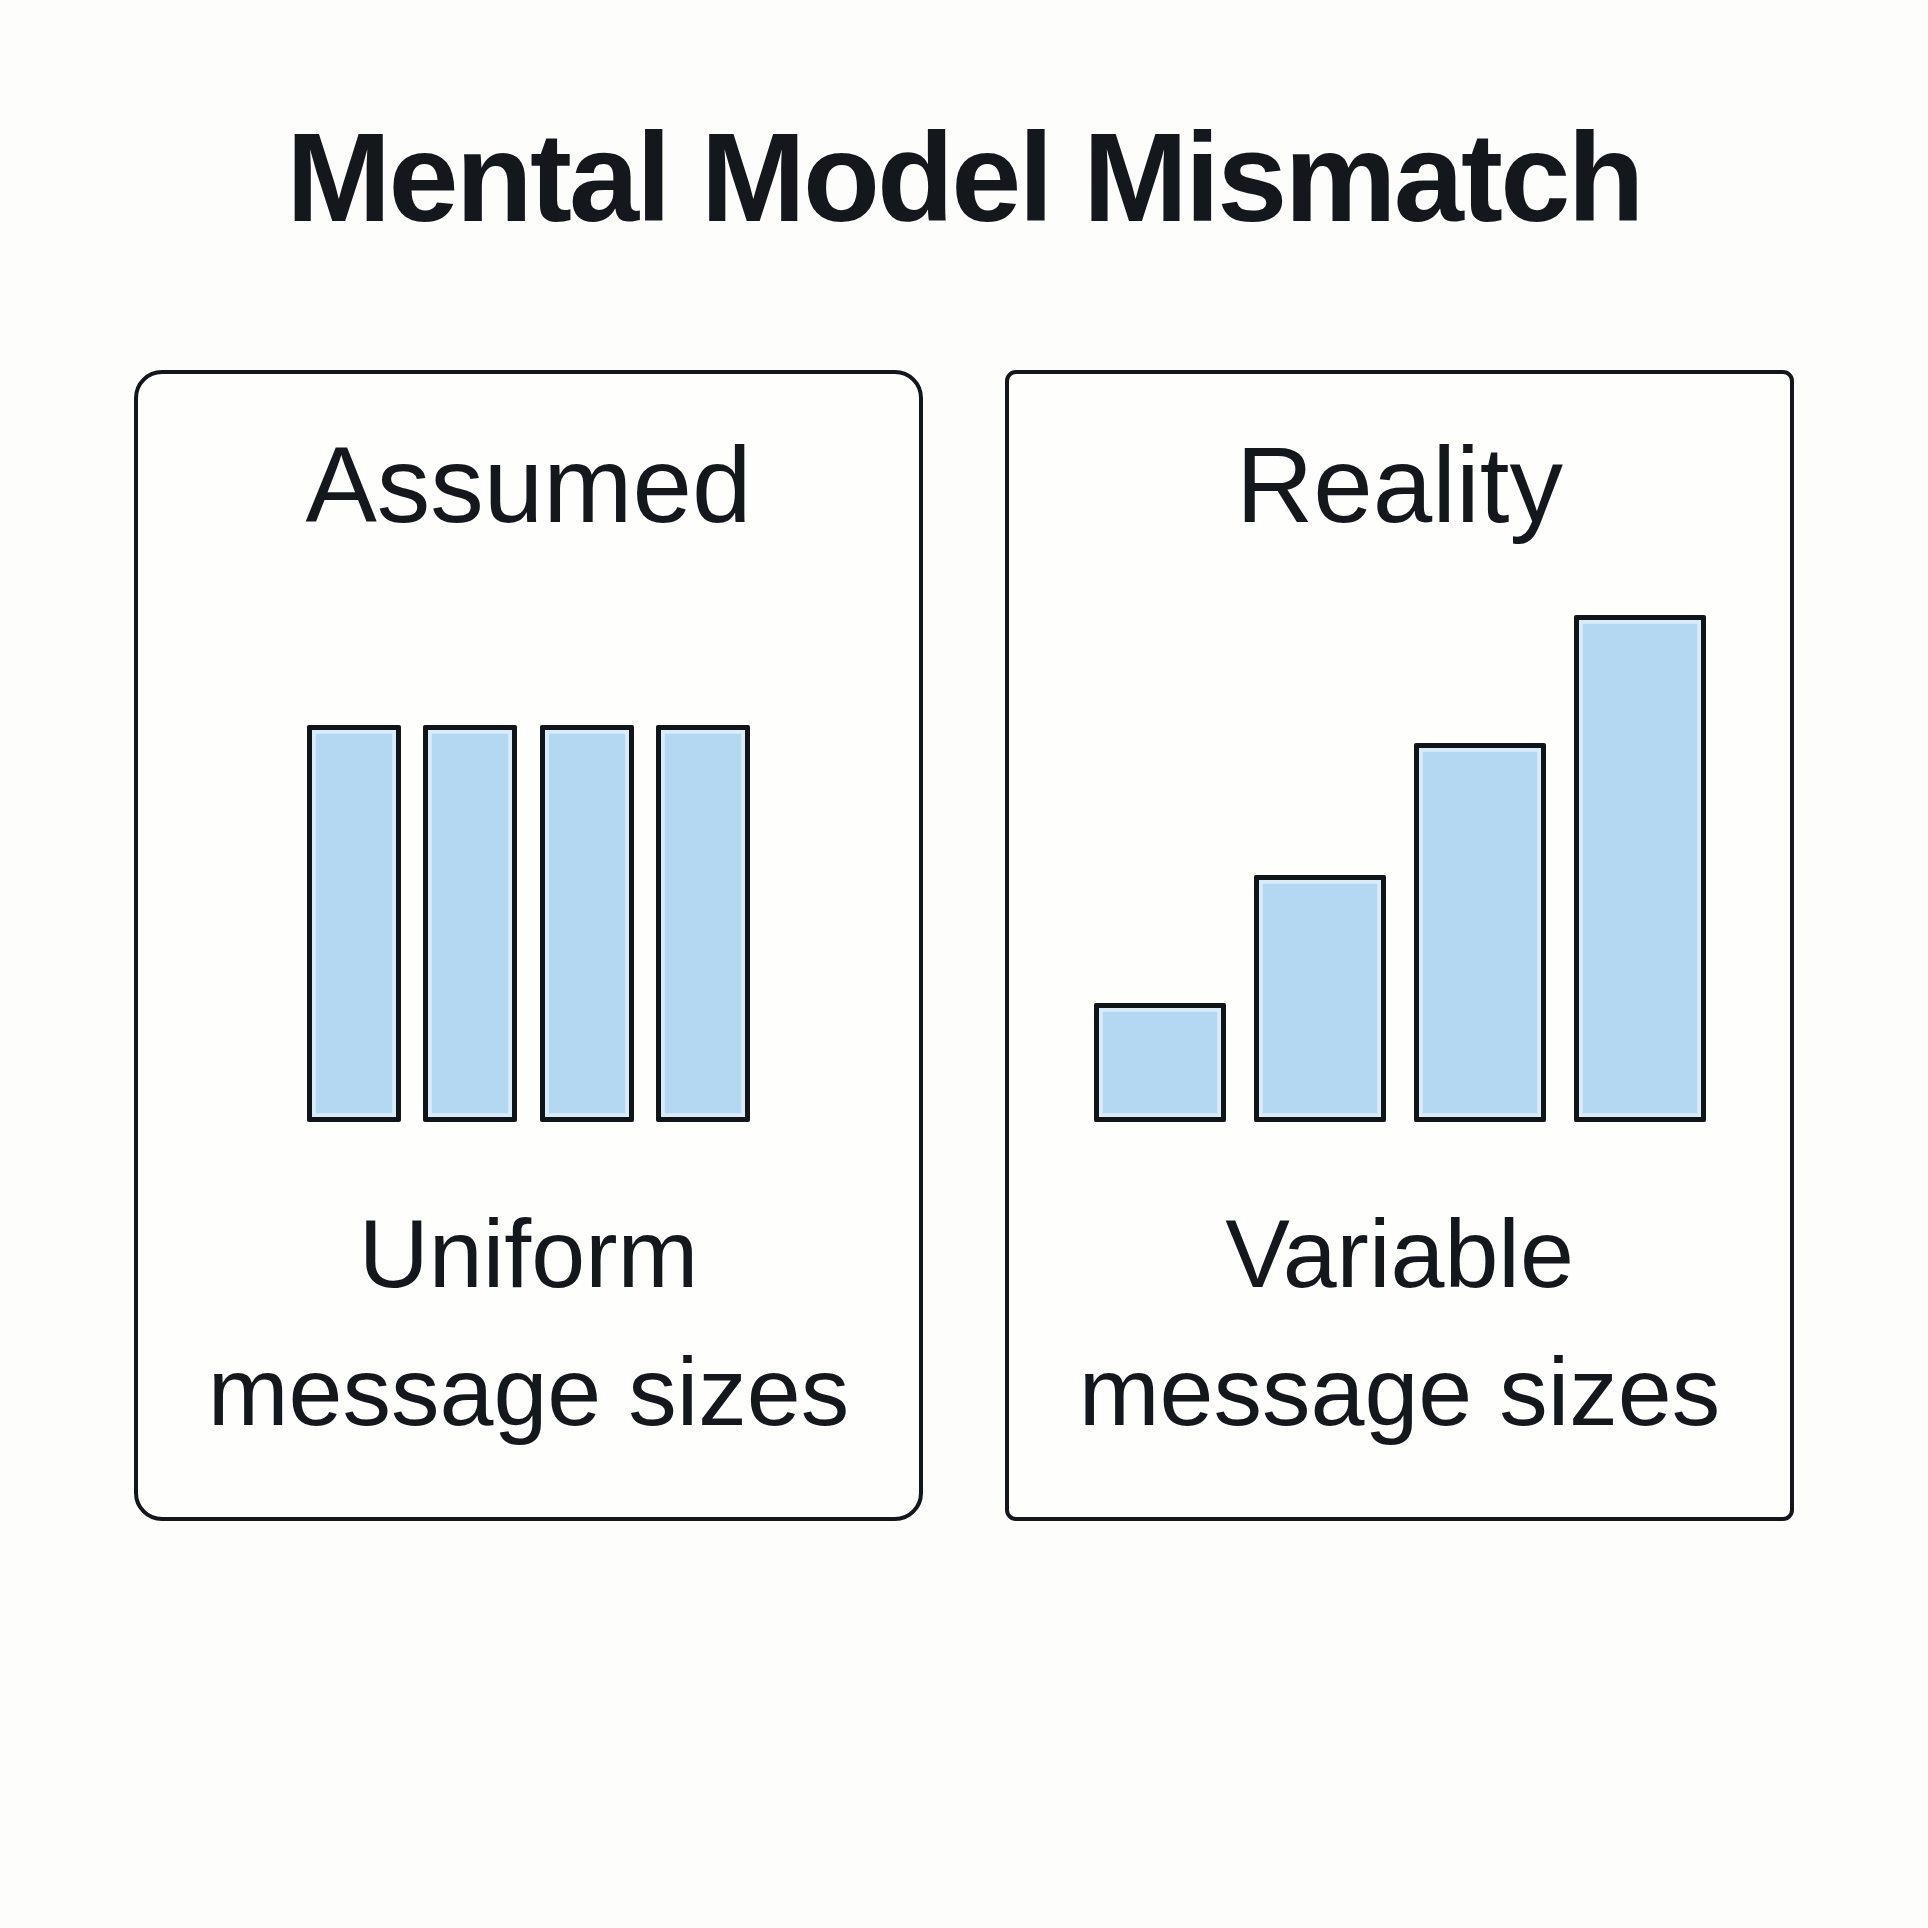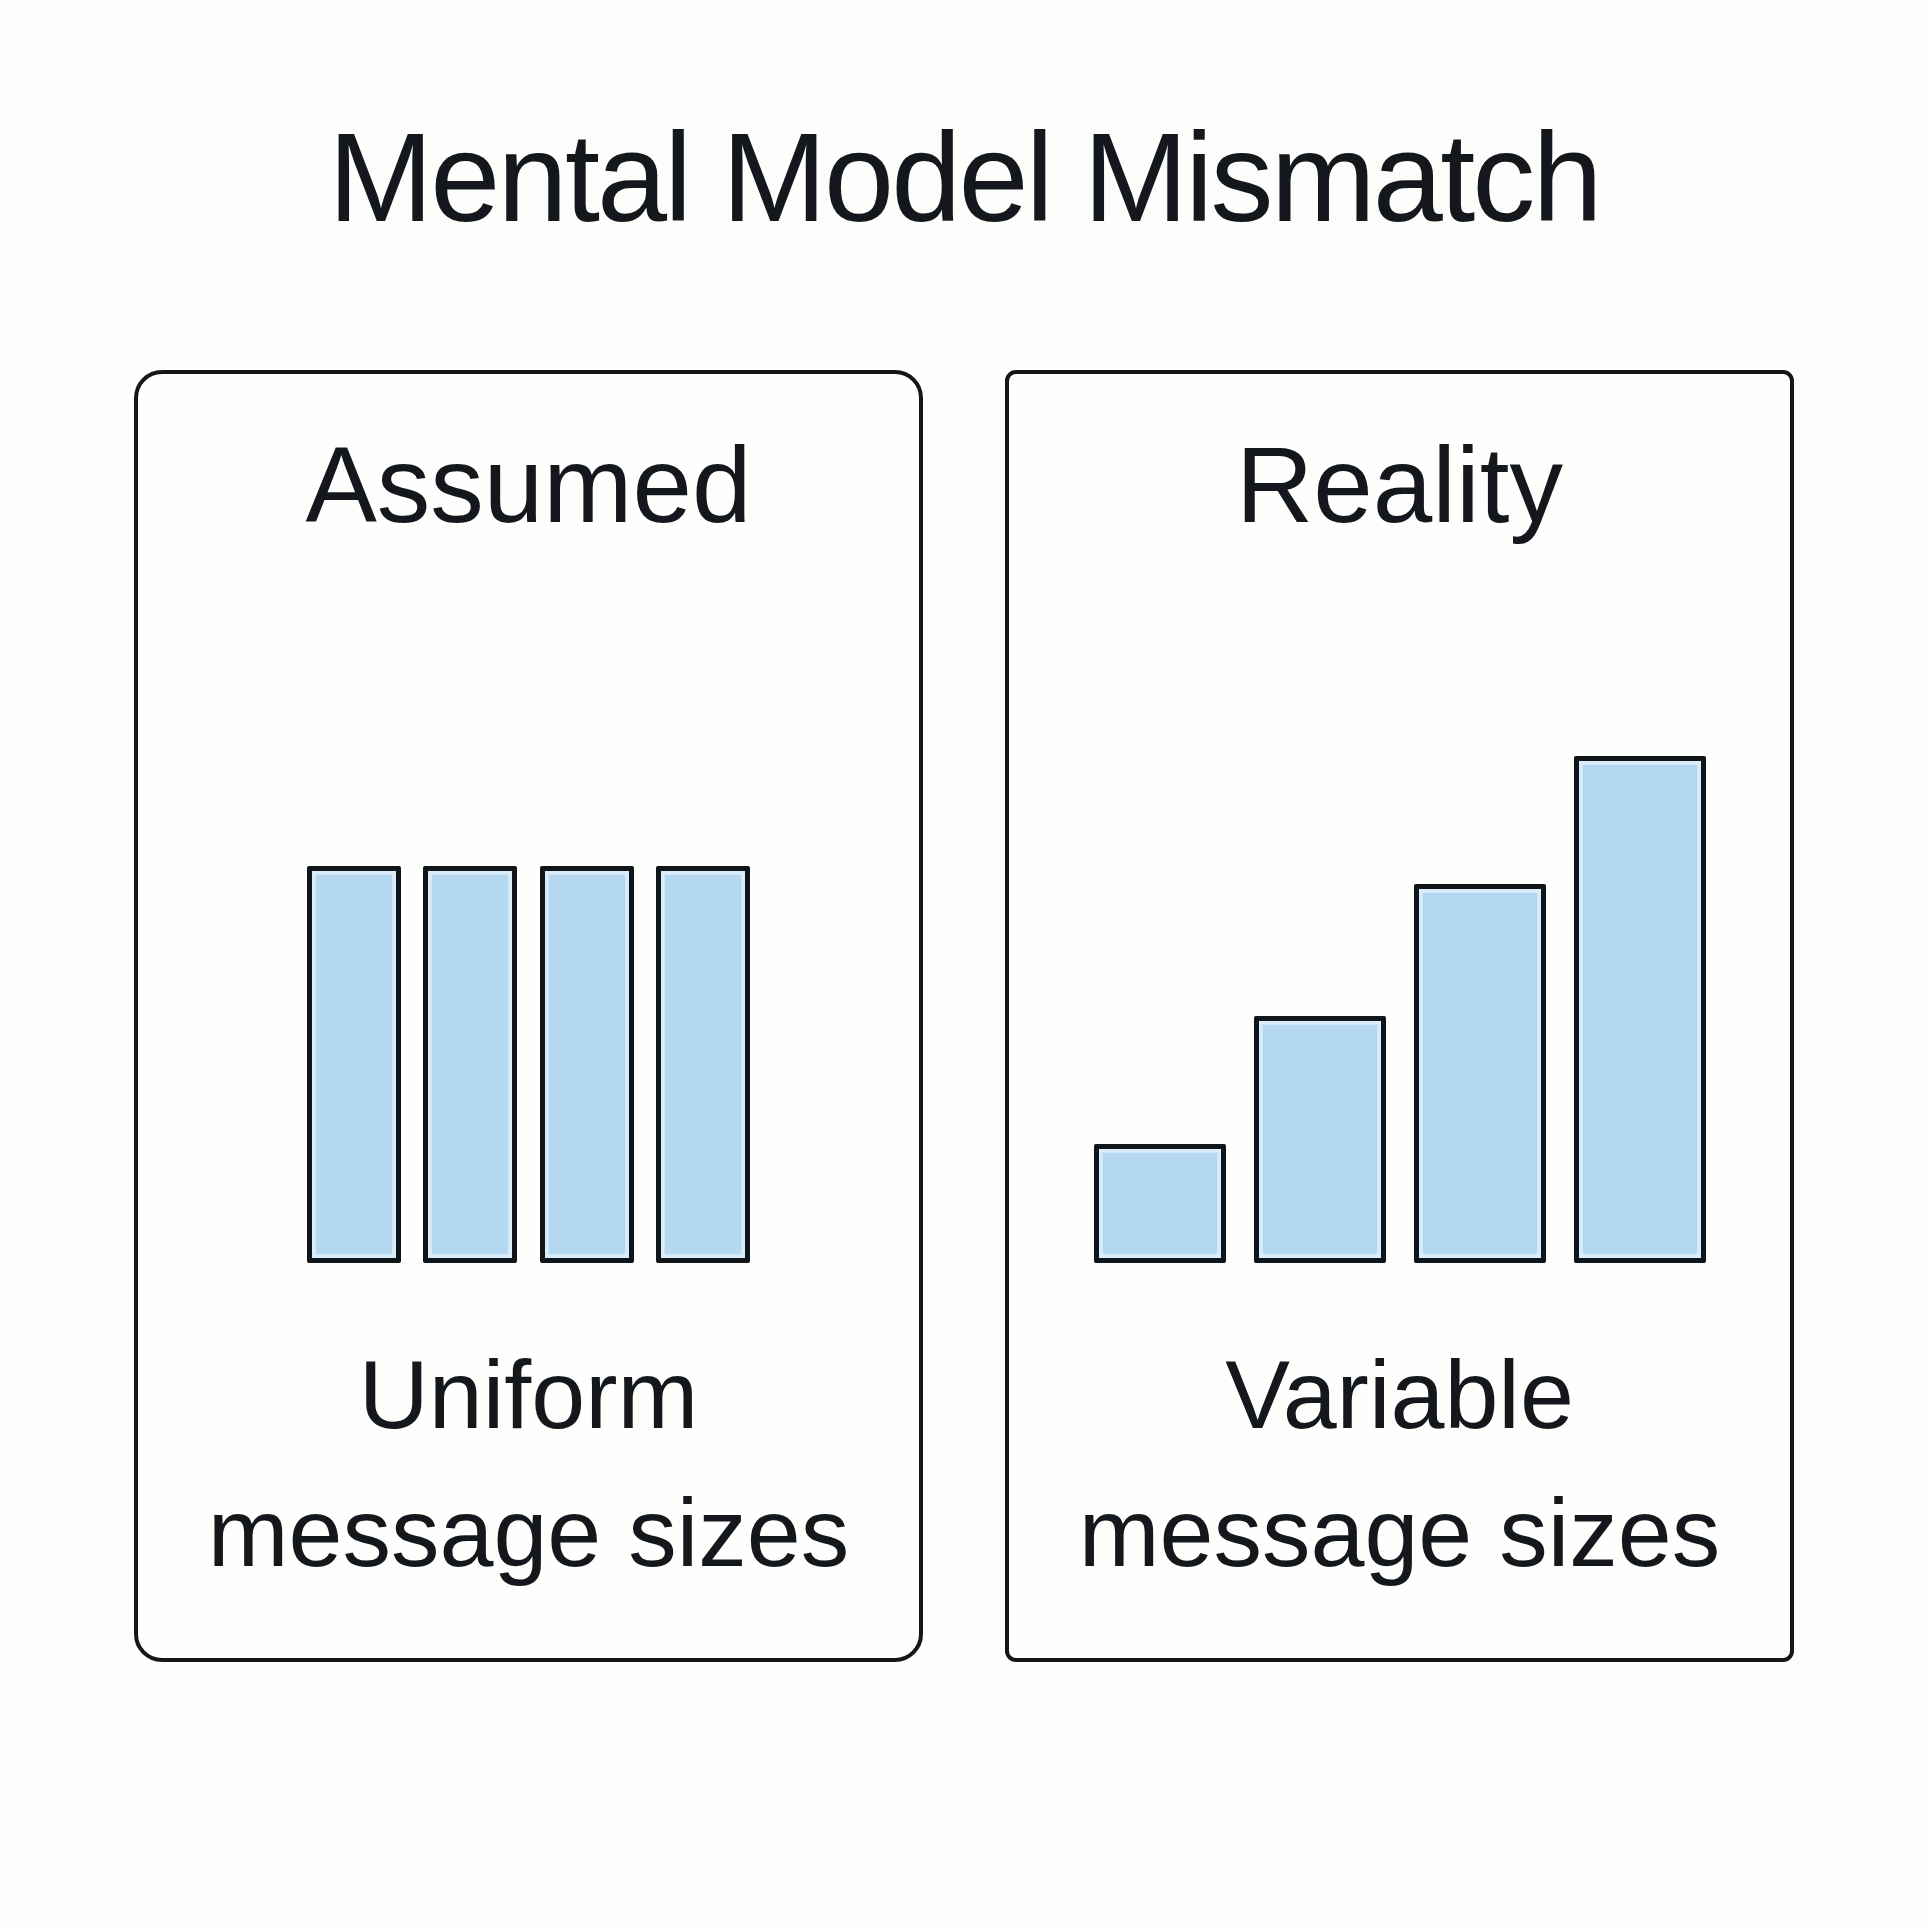--- a/index.html
+++ b/index.html
@@ -26,7 +26,7 @@
     width:1928px;
     text-align:center;
     font-size:126px;
-    font-weight:400;
+    font-weight:700;
     letter-spacing:-2.8px;
     color:var(--text);
   }

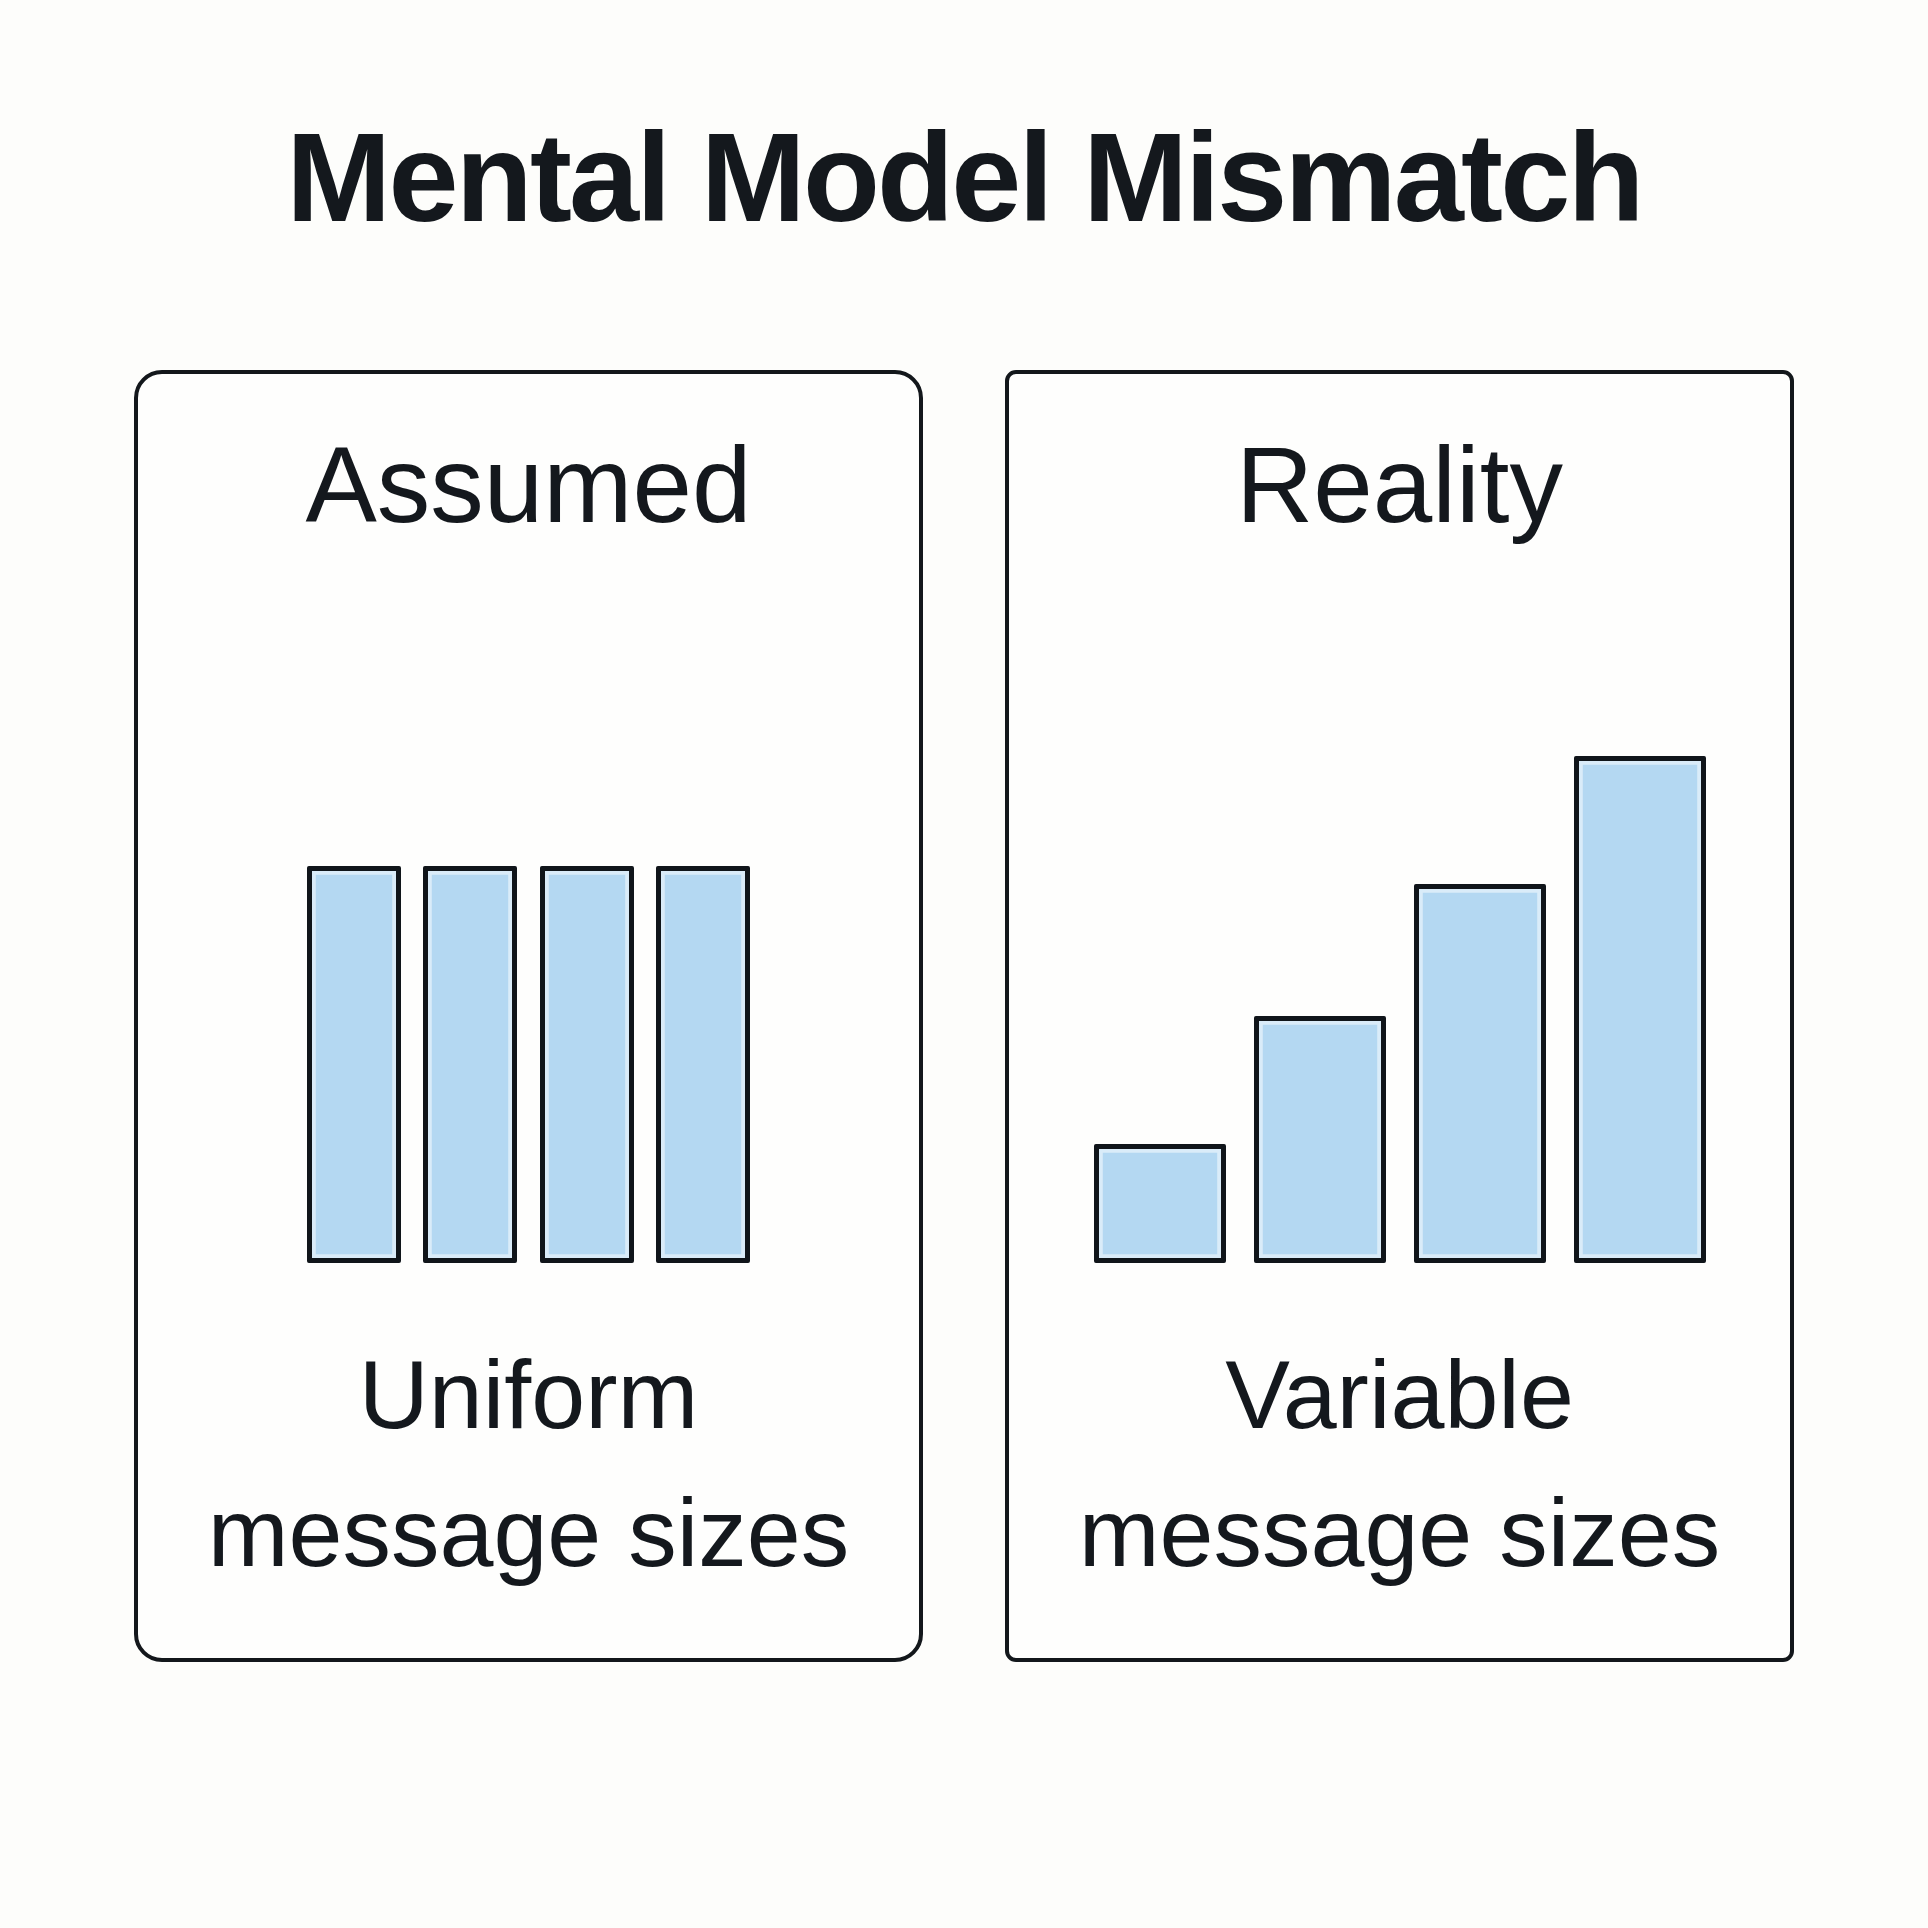--- a/index.html
+++ b/index.html
@@ -34,7 +34,7 @@
     position:absolute;
     top:370px;
     width:789px;
-    height:1292px;
+    height:1151px;
     background:var(--panel-fill);
     border:4.7px solid var(--panel-border);
     border-radius:28px;

